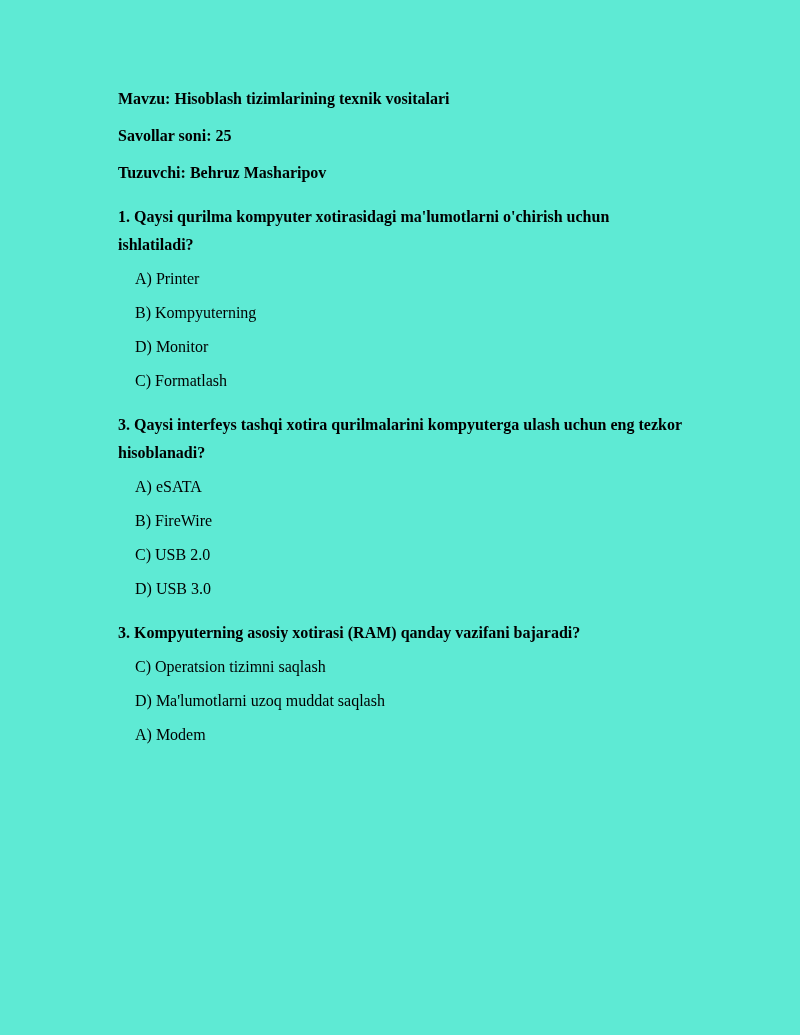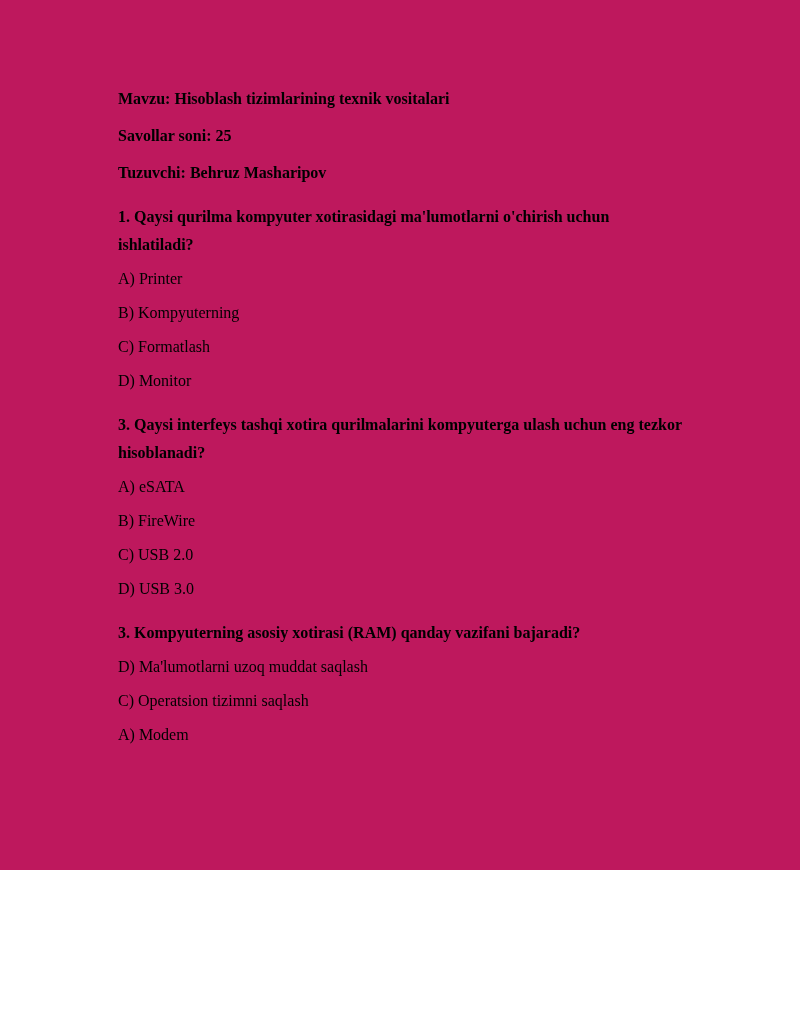--- a/index.html
+++ b/index.html
@@ -17,9 +17,9 @@
   .page {
     box-sizing: border-box;
     width: 800px;
-    height: 870px;
+    height: 1035px;
     padding: 85px 116px 0 118px;
-    background: #be185d;
+    background: #5eead4;
   }
   .page p {
     font-size: 16px;

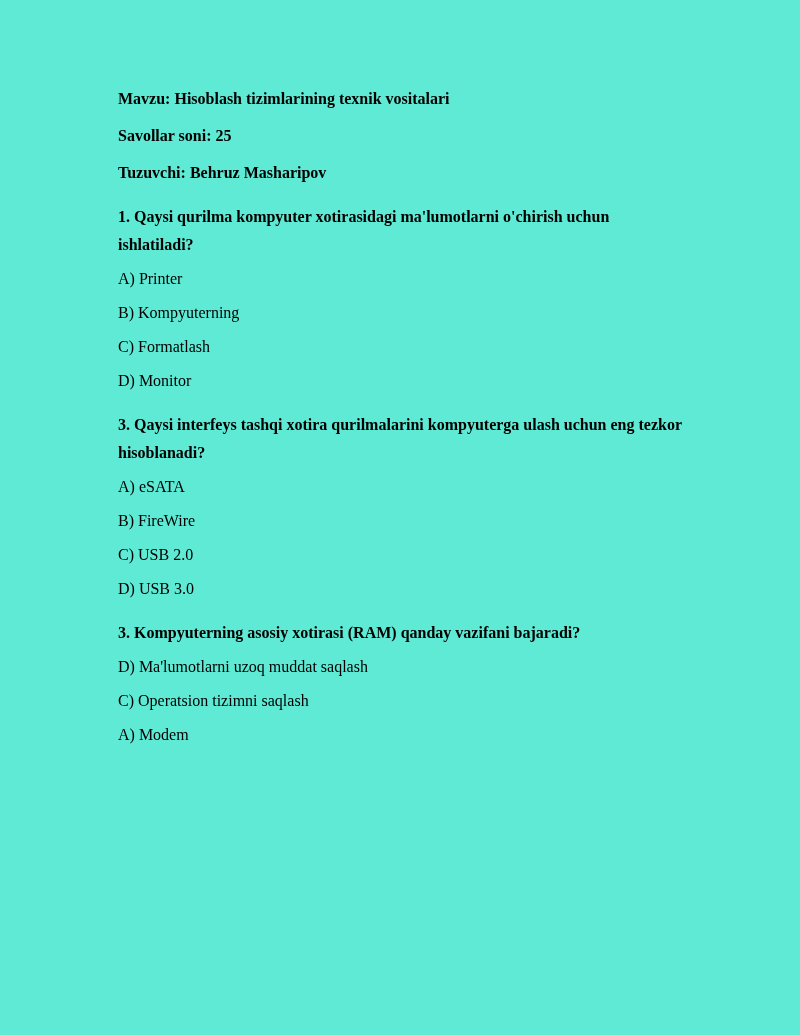--- a/index.html
+++ b/index.html
@@ -37,6 +37,7 @@
   }
   p.option-text {
     font-weight: normal;
+    margin-left: 17px;
   }
 </style>
 </head>

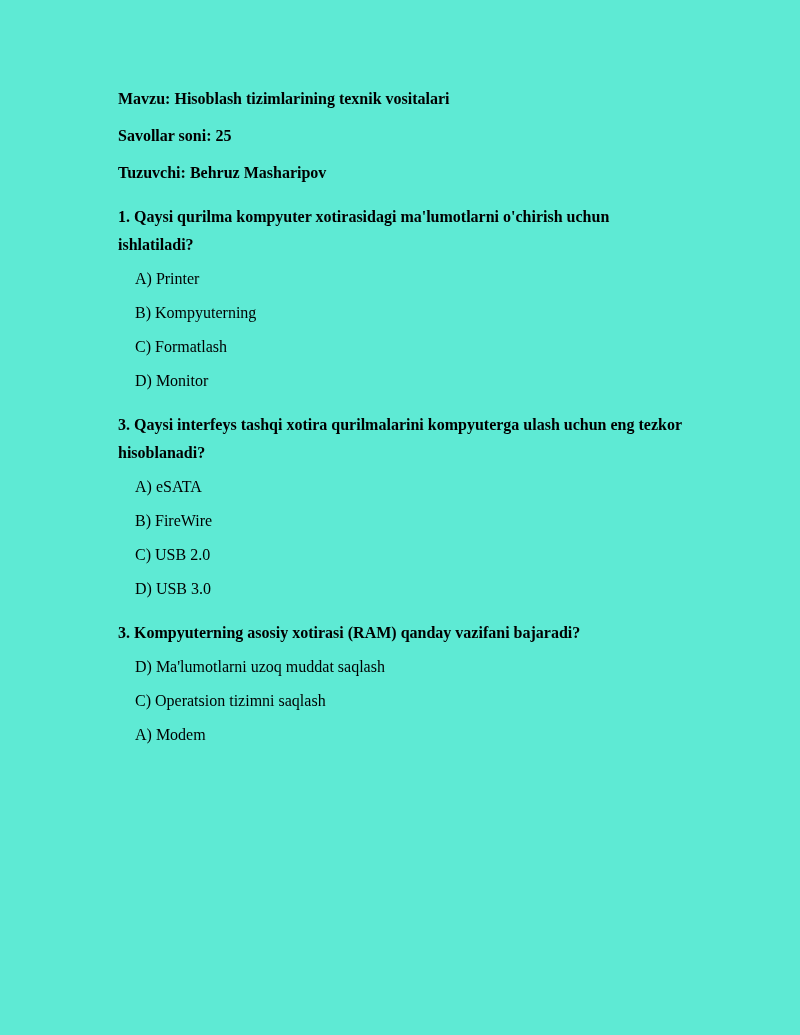--- a/index.html
+++ b/index.html
@@ -51,8 +51,8 @@
       <p class="question-text">1. Qaysi qurilma kompyuter xotirasidagi ma'lumotlarni o'chirish uchun ishlatiladi?</p>
       <p class="option-text">A) Printer</p>
       <p class="option-text">B) Kompyuterning</p>
+      <p class="option-text">D) Monitor</p>
       <p class="option-text">C) Formatlash</p>
-      <p class="option-text">D) Monitor</p>
       <p class="question-text">3. Qaysi interfeys tashqi xotira qurilmalarini kompyuterga ulash uchun eng tezkor hisoblanadi?</p>
       <p class="option-text">A) eSATA</p>
       <p class="option-text">B) FireWire</p>

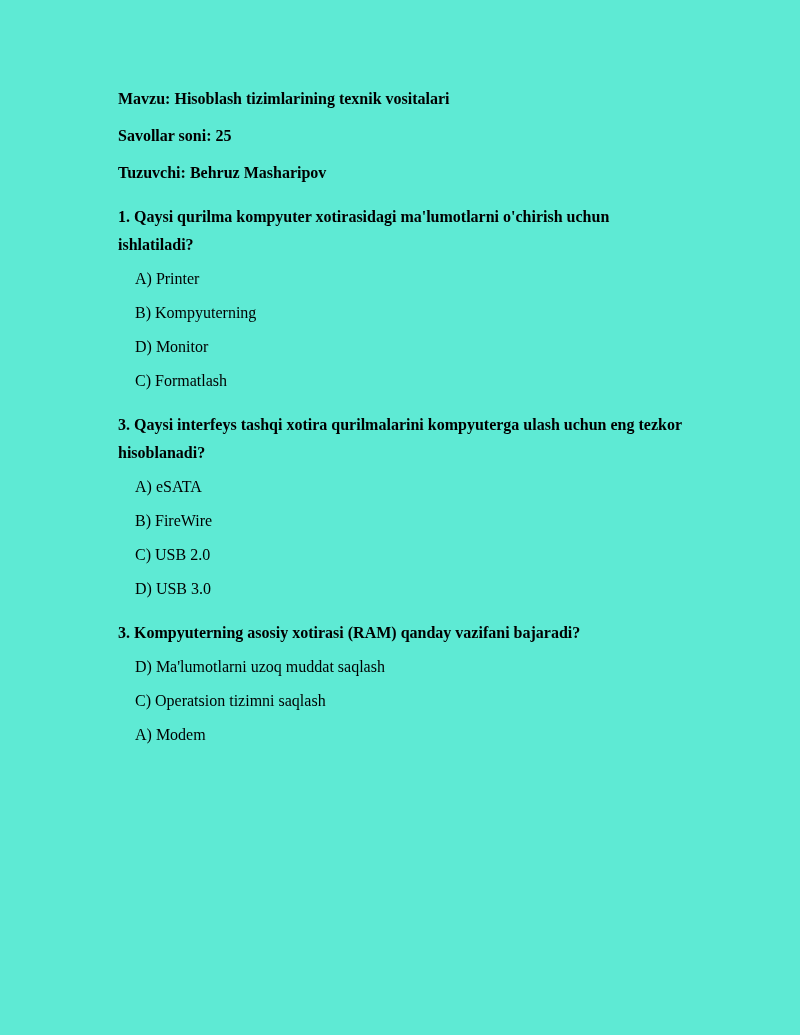--- a/index.html
+++ b/index.html
@@ -59,8 +59,8 @@
       <p class="option-text">C) USB 2.0</p>
       <p class="option-text">D) USB 3.0</p>
       <p class="question-text">3. Kompyuterning asosiy xotirasi (RAM) qanday vazifani bajaradi?</p>
+      <p class="option-text">C) Operatsion tizimni saqlash</p>
       <p class="option-text">D) Ma'lumotlarni uzoq muddat saqlash</p>
-      <p class="option-text">C) Operatsion tizimni saqlash</p>
       <p class="option-text">A) Modem</p>
     </div>
 </div>

